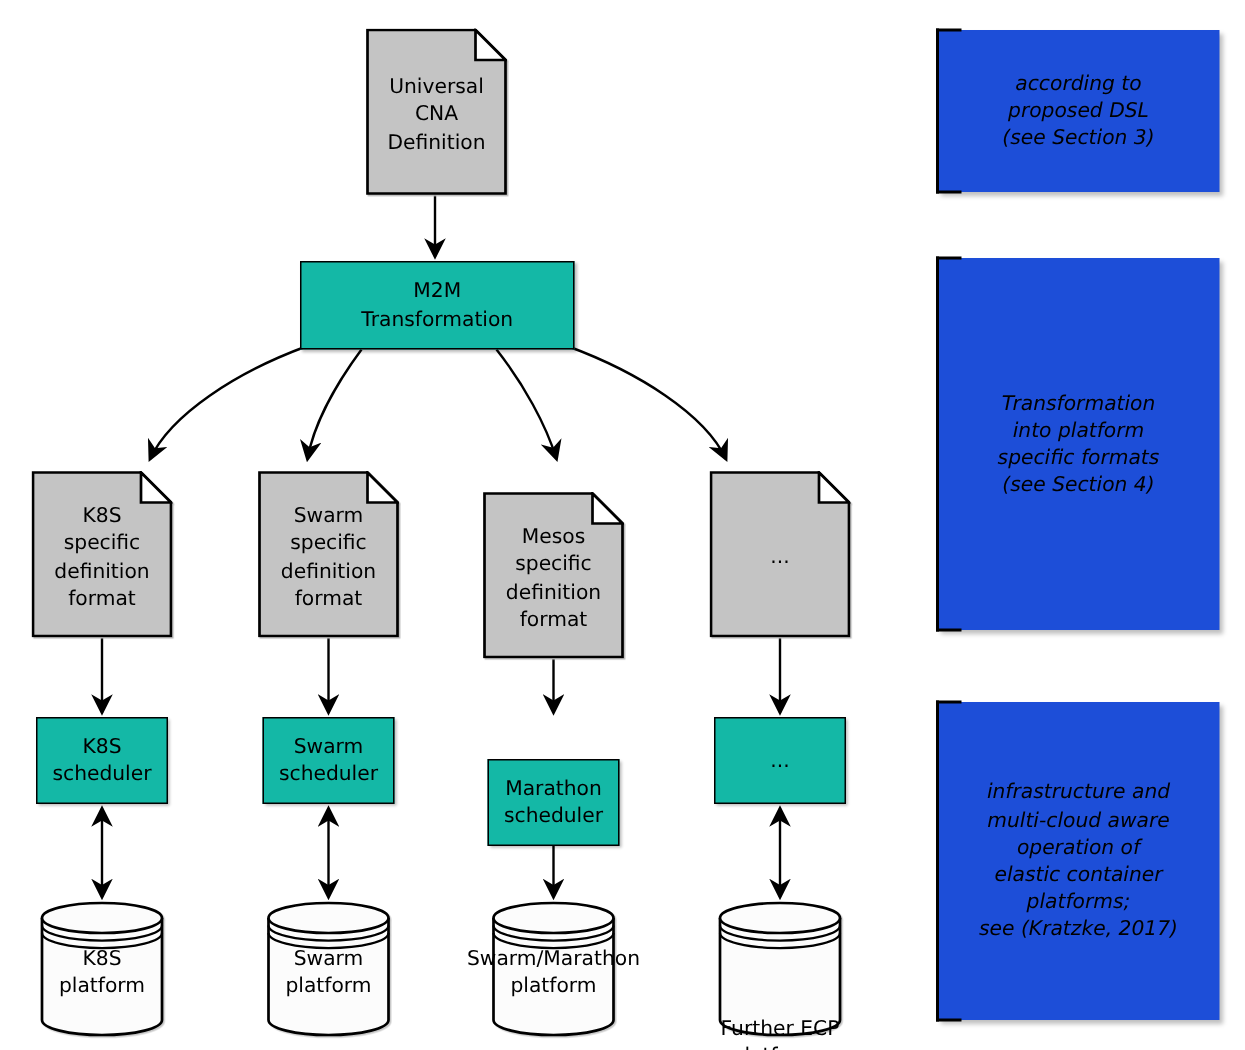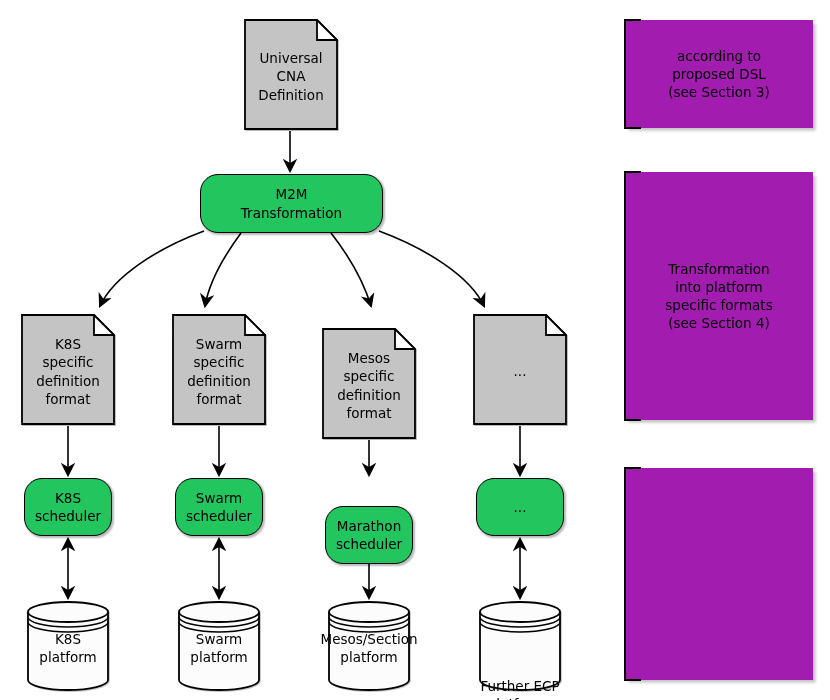--- a/index.html
+++ b/index.html
@@ -36,8 +36,8 @@
   
   .note{
     position:absolute;left:625px;width:188px;z-index:2;
-    background:#a21caf;box-shadow:2.5px 2.5px 3px rgba(0,0,0,0.25);
-    display:flex;align-items:center;justify-content:center;
+    background:#1d4ed8;box-shadow:2.5px 2.5px 3px rgba(0,0,0,0.25);
+    display:flex;align-items:center;justify-content:center;font-style:italic;
   }
   .bracket{
     position:absolute;left:-1px;top:-1px;bottom:-1px;width:15px;

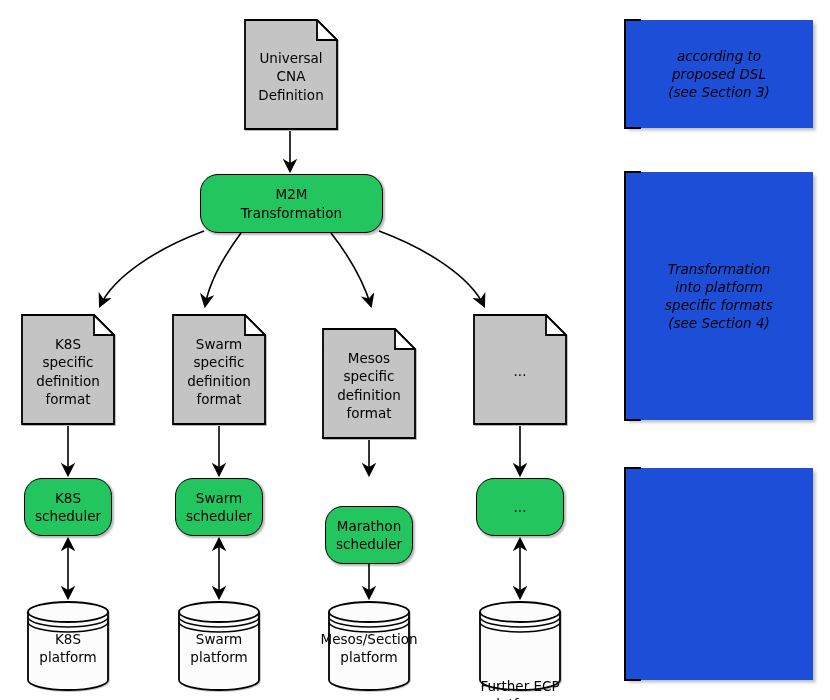--- a/index.html
+++ b/index.html
@@ -23,7 +23,7 @@
   }
   
   .rbox{
-    background:#22c55e;border:1.6px solid #000;border-radius:18px;
+    background:#14b8a6;border:1.6px solid #000;border-radius:0;
     box-shadow:1.5px 1.5px 2px rgba(0,0,0,0.28);
     display:flex;align-items:center;justify-content:center;box-sizing:border-box;
   }

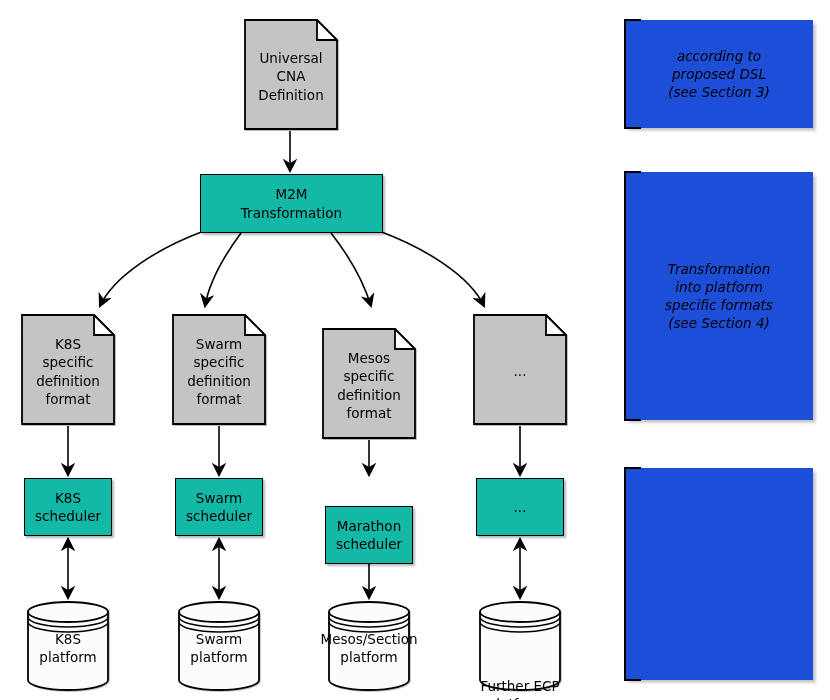--- a/index.html
+++ b/index.html
@@ -201,6 +201,12 @@
   </div>
   <div class="note" style="top:468px;height:212px;">
     <span class="bracket"></span>
+    <div class="label">infrastructure and
+multi-cloud aware
+operation of
+elastic container
+platforms;
+see (Kratzke, 2017)</div>
   </div>
 
 </div>

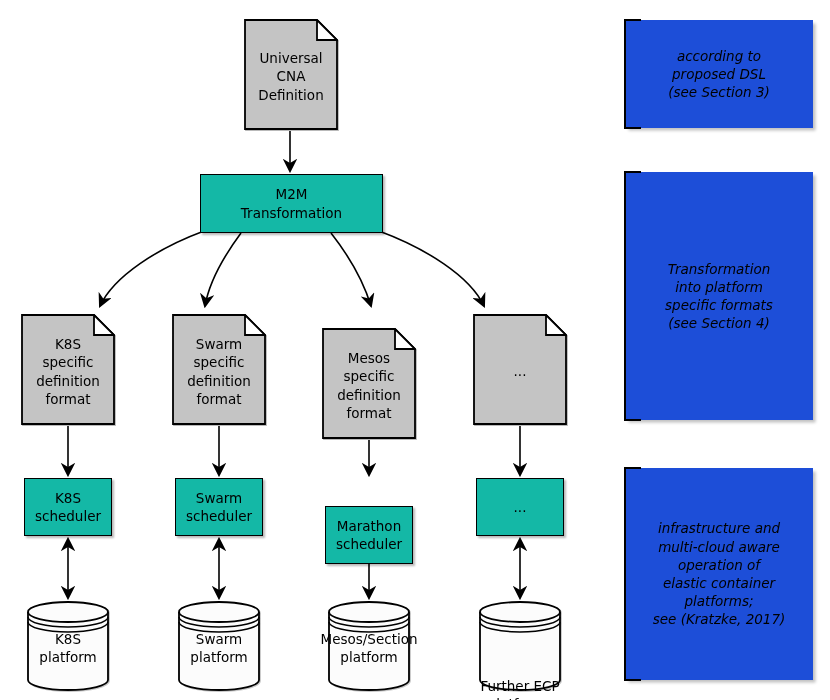--- a/index.html
+++ b/index.html
@@ -181,7 +181,7 @@
 platform</div>
   <div class="label cyl-label" style="left:144px;top:630px;">Swarm
 platform</div>
-  <div class="label cyl-label" style="left:294px;top:630px;">Mesos/Section
+  <div class="label cyl-label" style="left:294px;top:630px;">Swarm/Marathon
 platform</div>
   <div class="label cyl-label" style="left:445px;top:630px;margin-top:47px;">Further ECP
 platforms</div>

